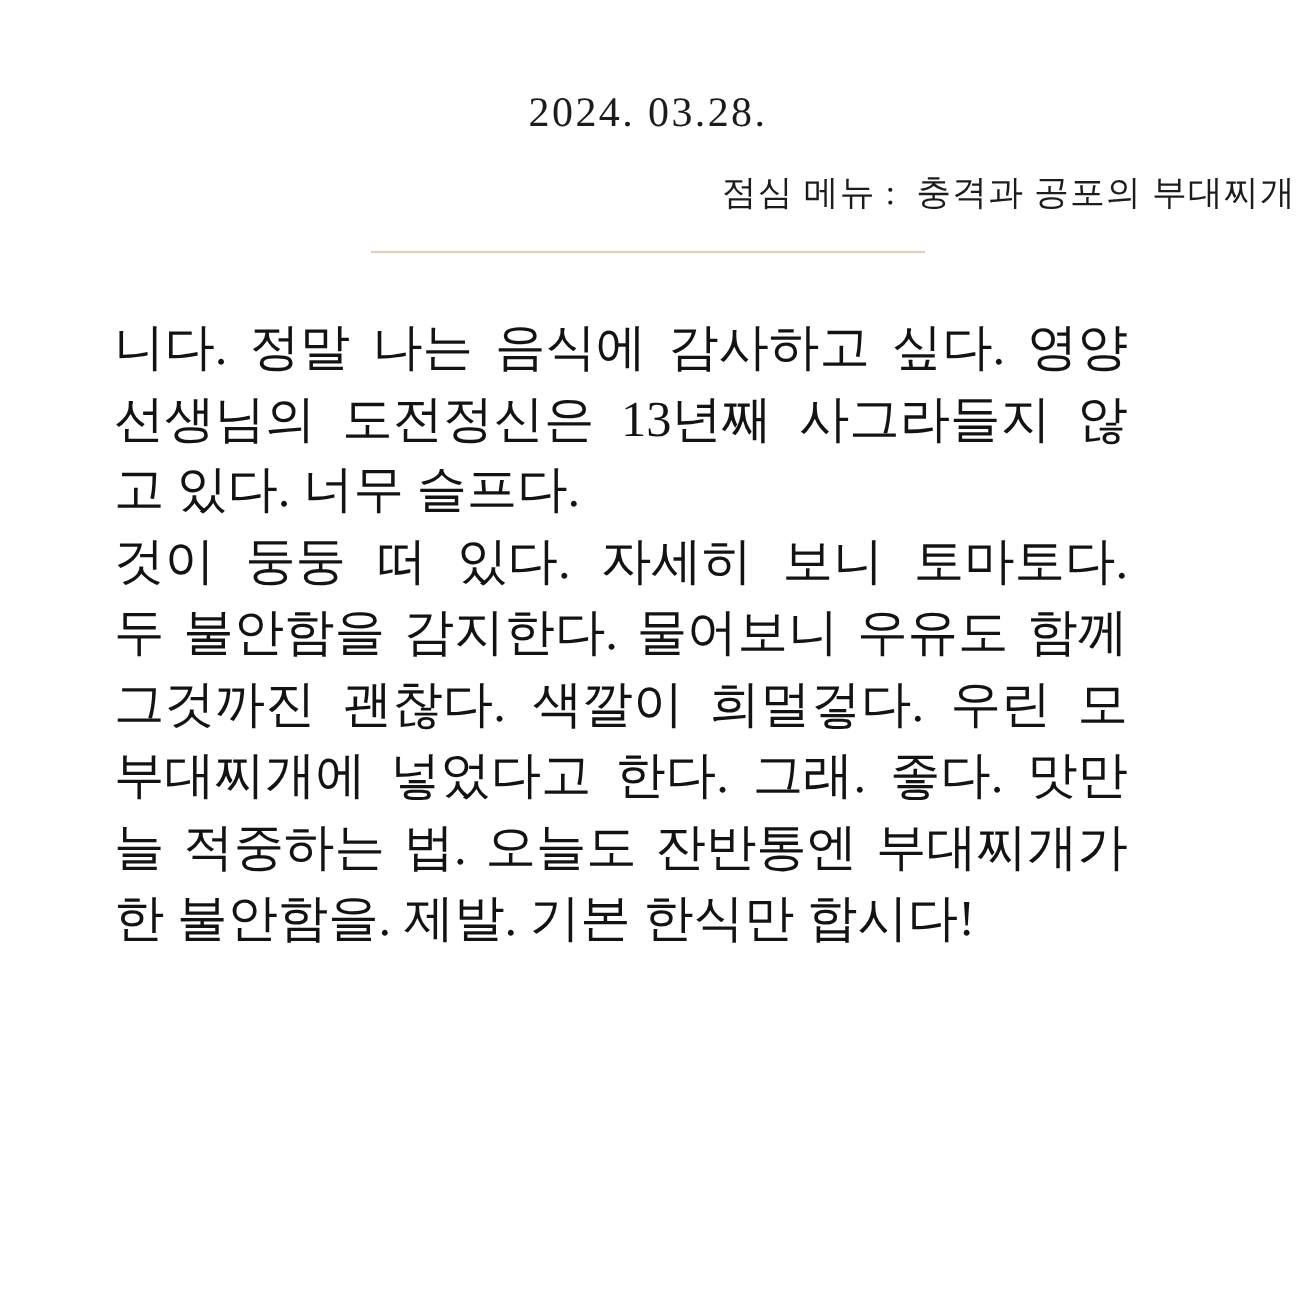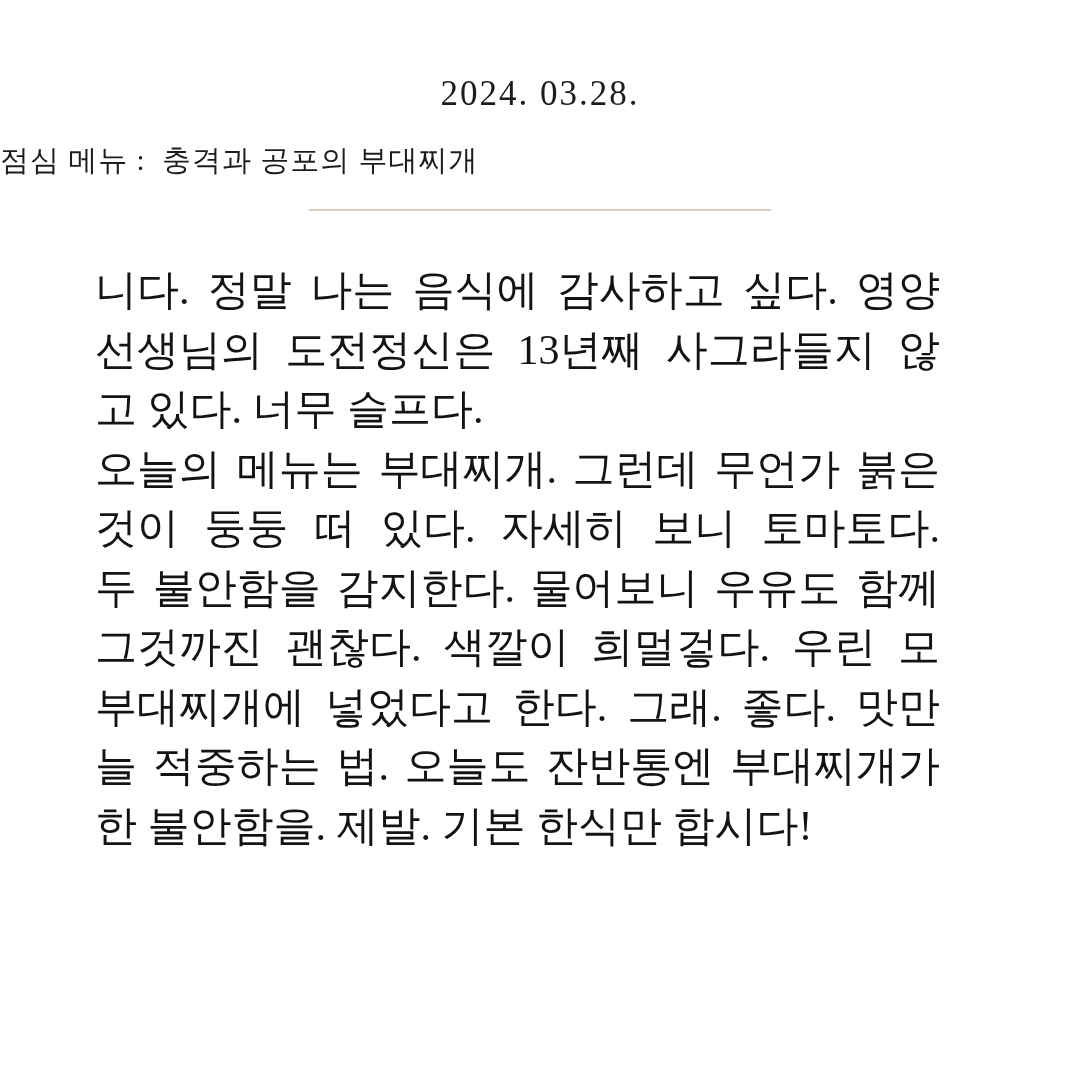--- a/index.html
+++ b/index.html
@@ -31,7 +31,7 @@
     top: 141px;
     left: 0;
     right: 0;
-    text-align: left;
+    text-align: right;
     font-size: 29px;
     letter-spacing: 1px;
     white-space: pre;

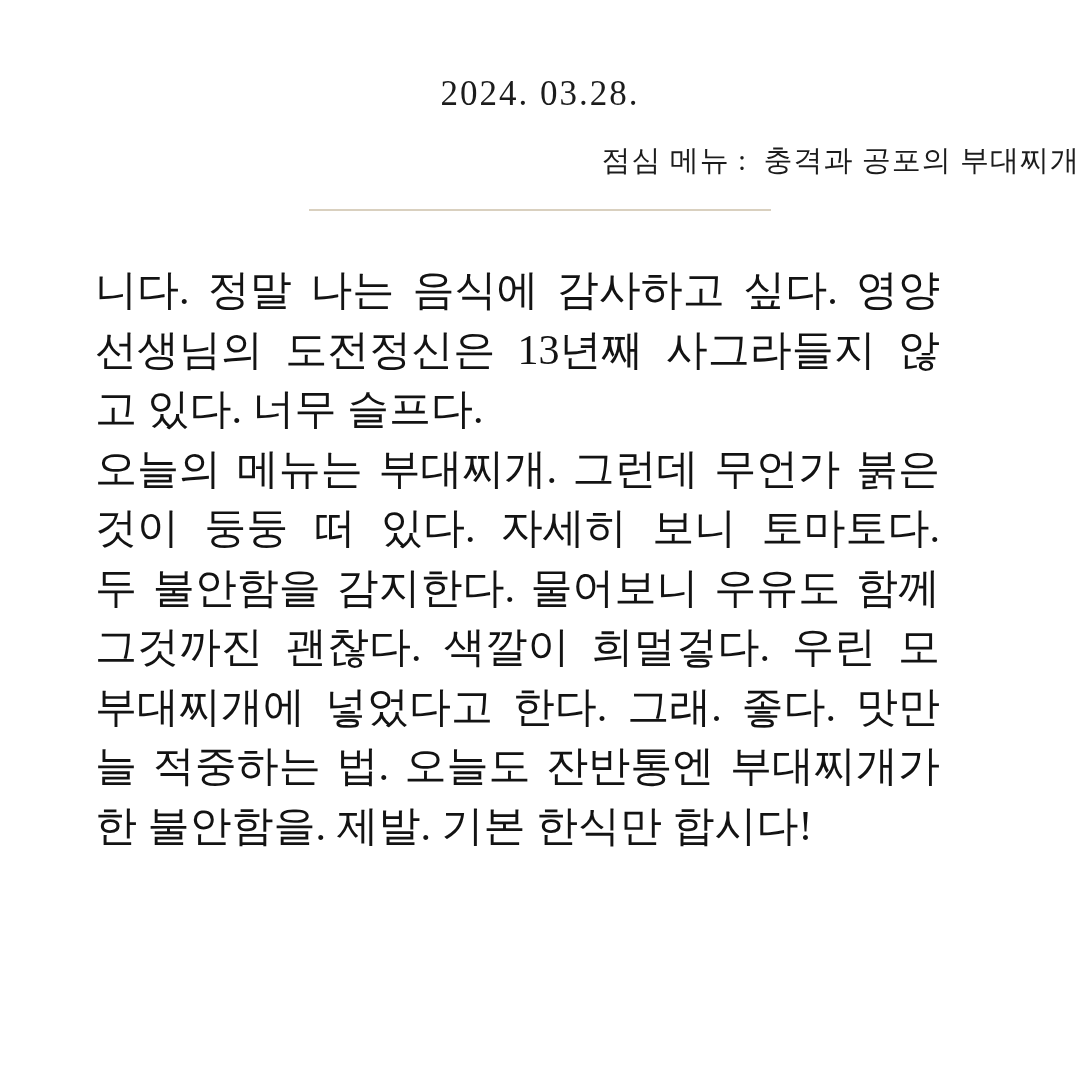--- a/index.html
+++ b/index.html
@@ -94,7 +94,6 @@
       <div class="line">니다. 정말 나는 음식에 감사하고 싶다. 영양</div>
       <div class="line">선생님의 도전정신은 13년째 사그라들지 않</div>
       <div class="line no-justify">고 있다. 너무 슬프다.</div>
-      <div class="line">오늘의 메뉴는 부대찌개. 그런데 무언가 붉은</div>
       <div class="line">것이 둥둥 떠 있다. 자세히 보니 토마토다.</div>
       <div class="line">두 불안함을 감지한다. 물어보니 우유도 함께</div>
       <div class="line">그것까진 괜찮다. 색깔이 희멀겋다. 우린 모</div>

